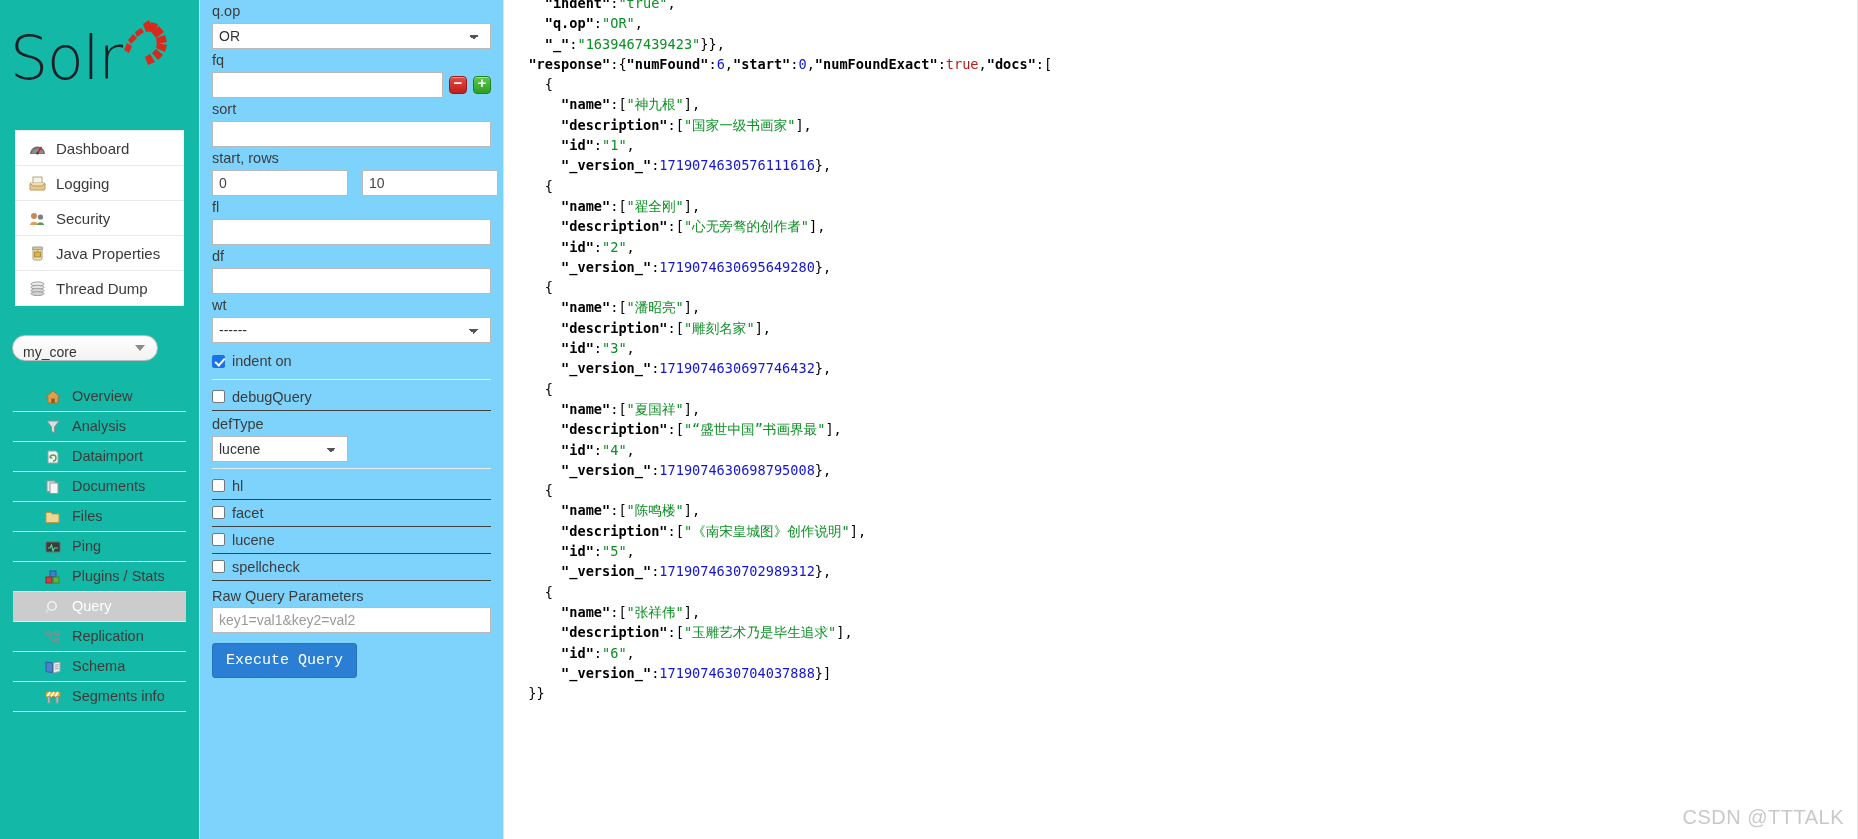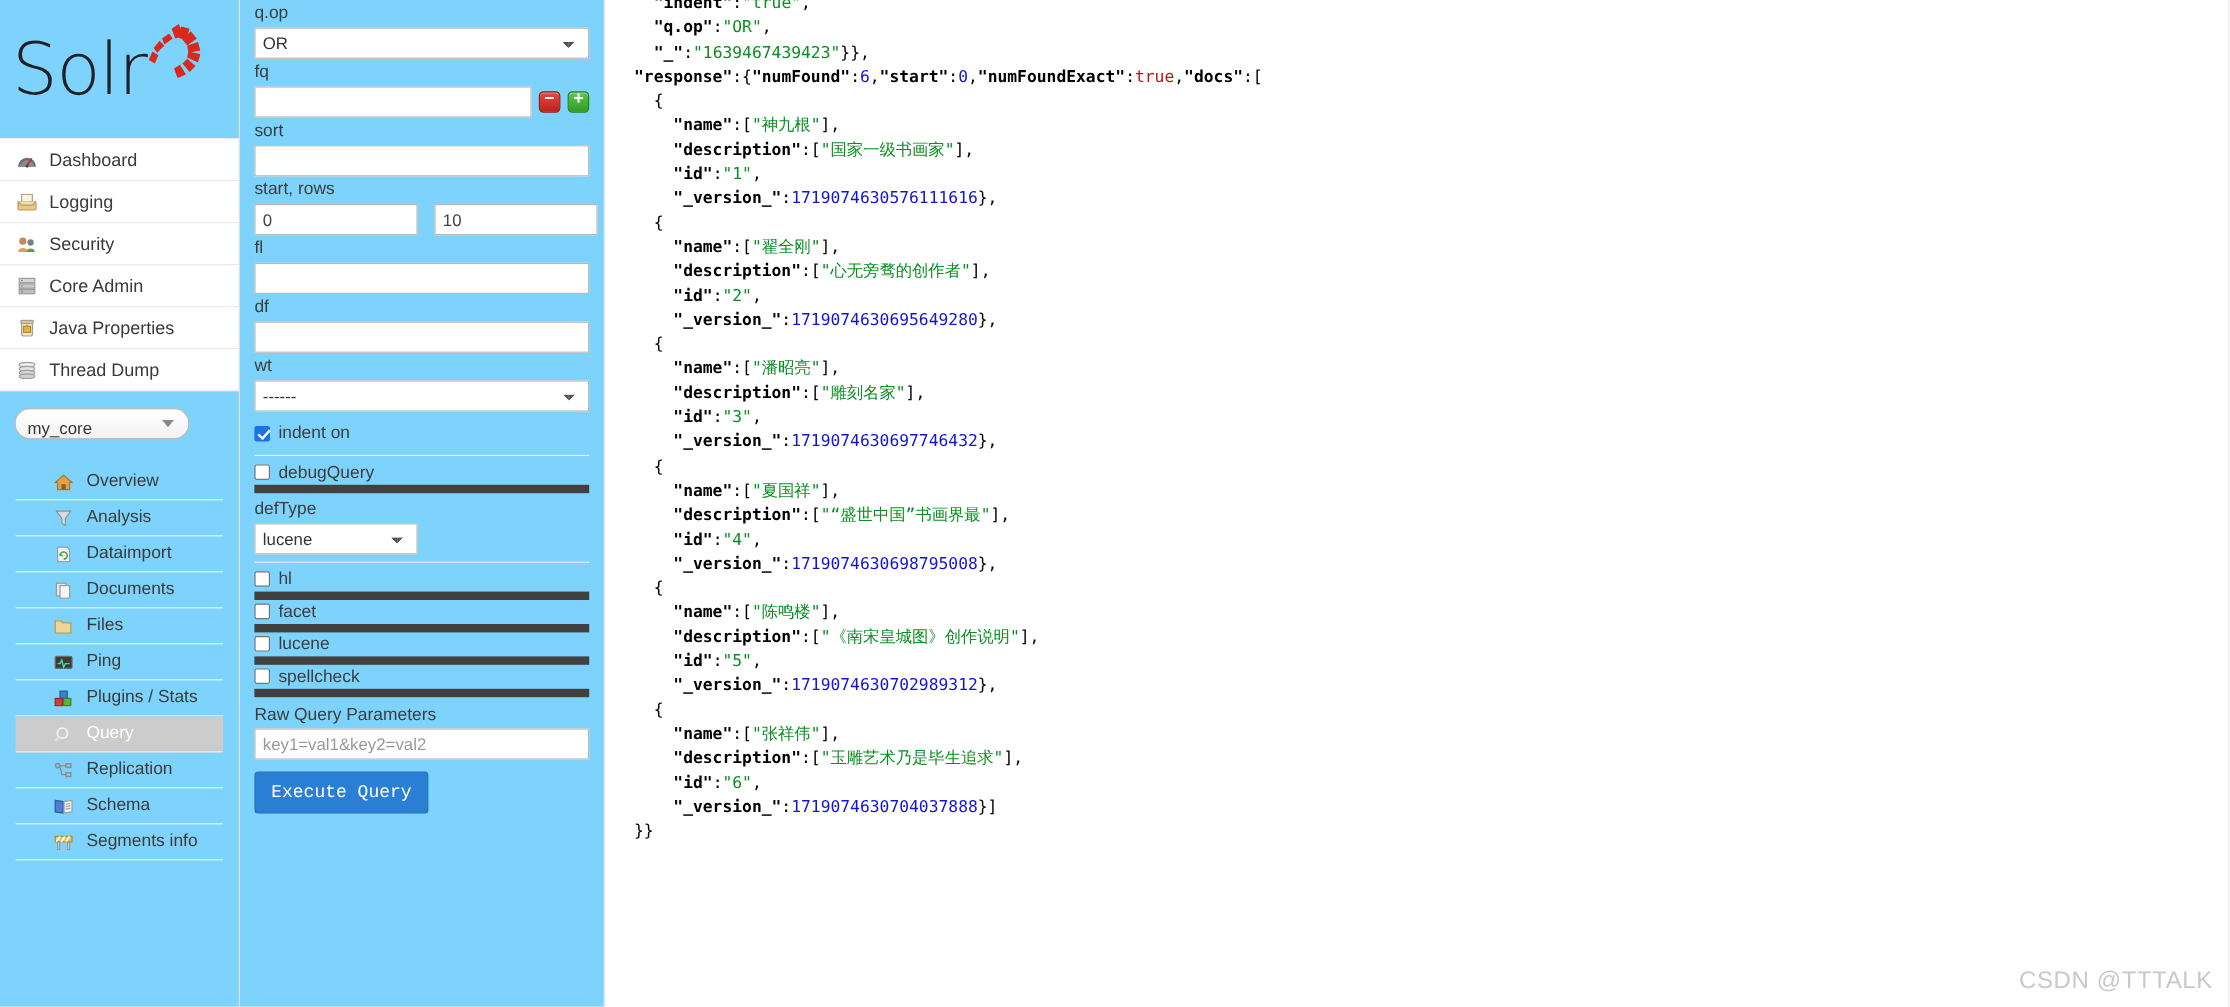--- a/index.html
+++ b/index.html
@@ -18,7 +18,7 @@
     min-width: 200px;
     height: 839px;
     border-right: 1px solid #e0e0e0;
-    background: #7dd3fc;
+    background: #14b8a6;
     position: relative;
   }
   .logo-wrap {

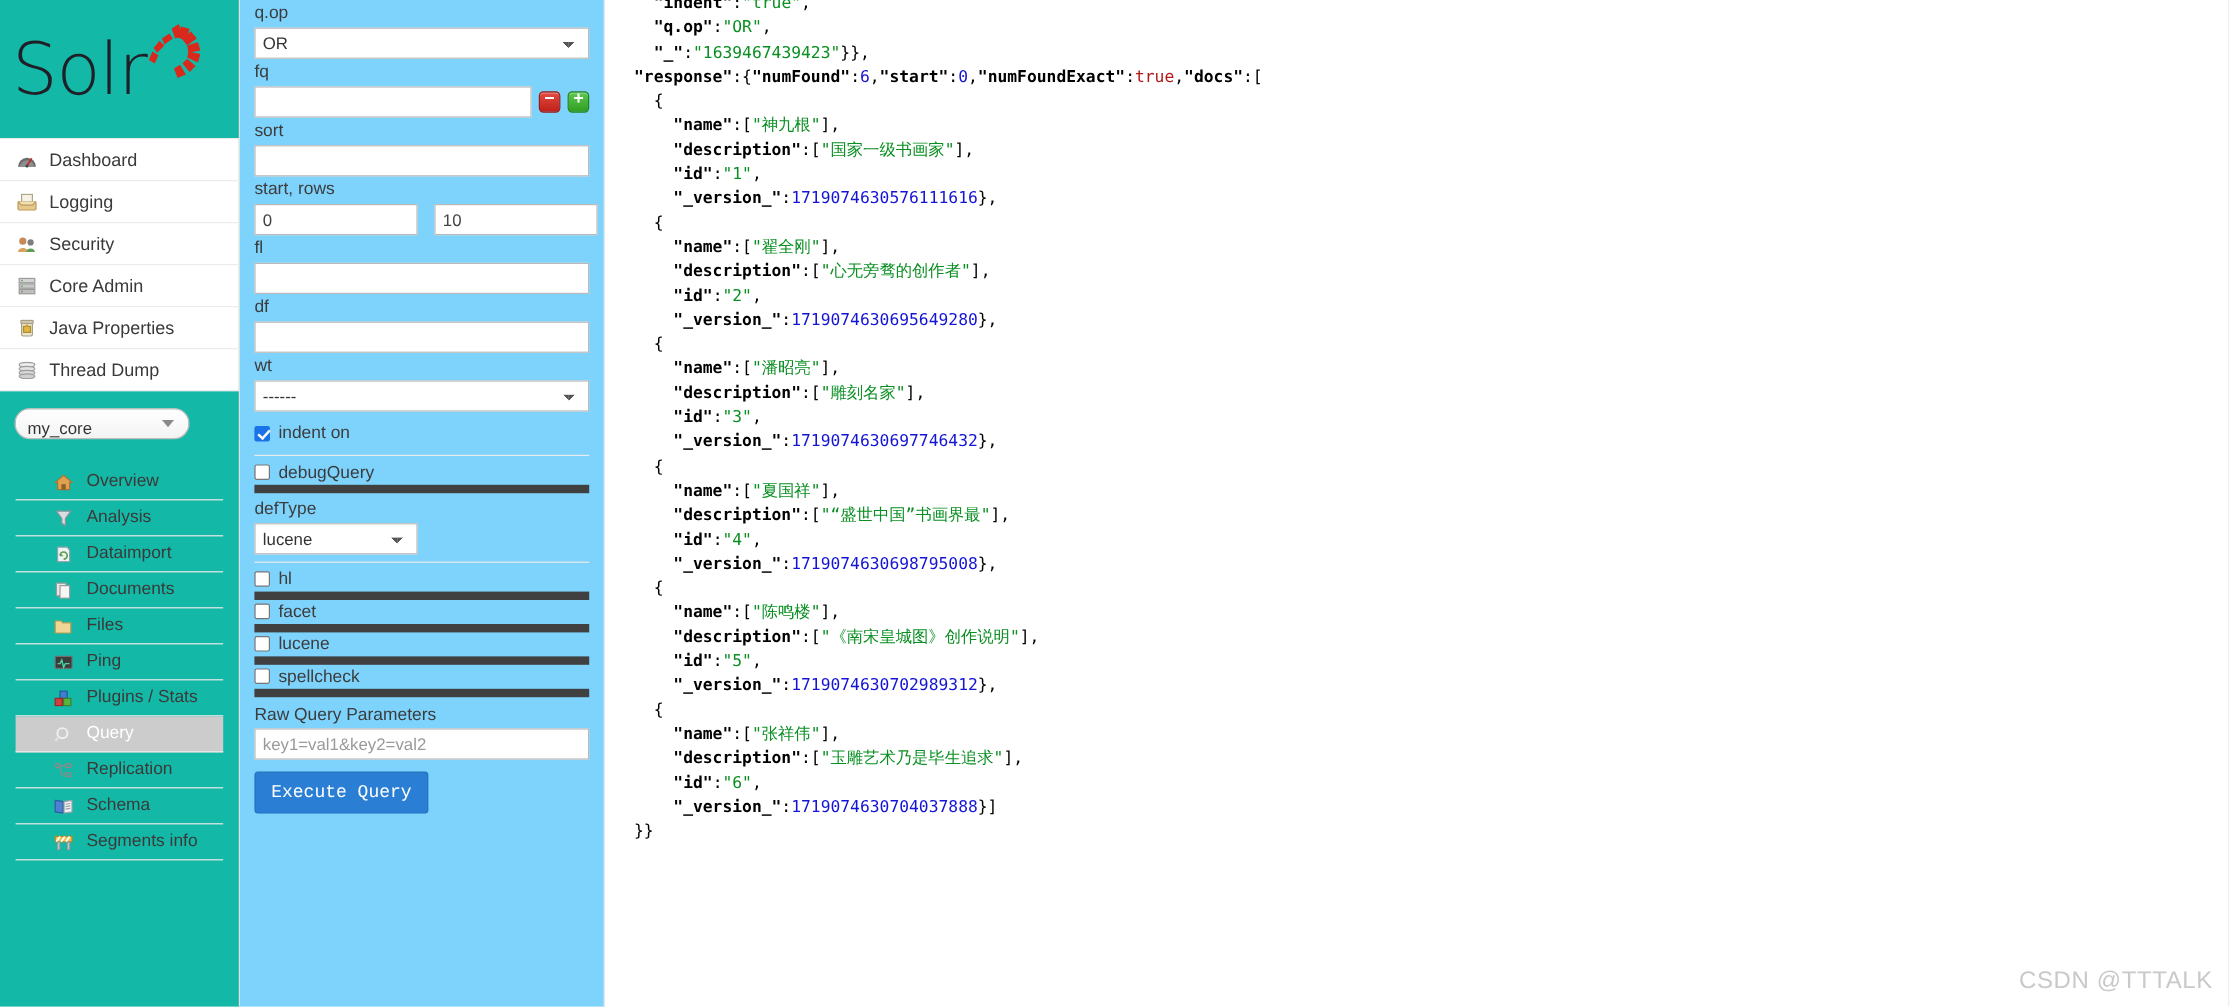--- a/index.html
+++ b/index.html
@@ -38,7 +38,7 @@
   }
   .logo-burst { position: absolute; left: 113px; top: 20px; width: 54px; height: 54px; }
 
-  .nav-list { list-style: none; margin: 0; padding: 0; }
+  .nav-list { list-style: none; margin: 15px; padding: 0; }
   .nav-item {
     display: flex;
     align-items: center;

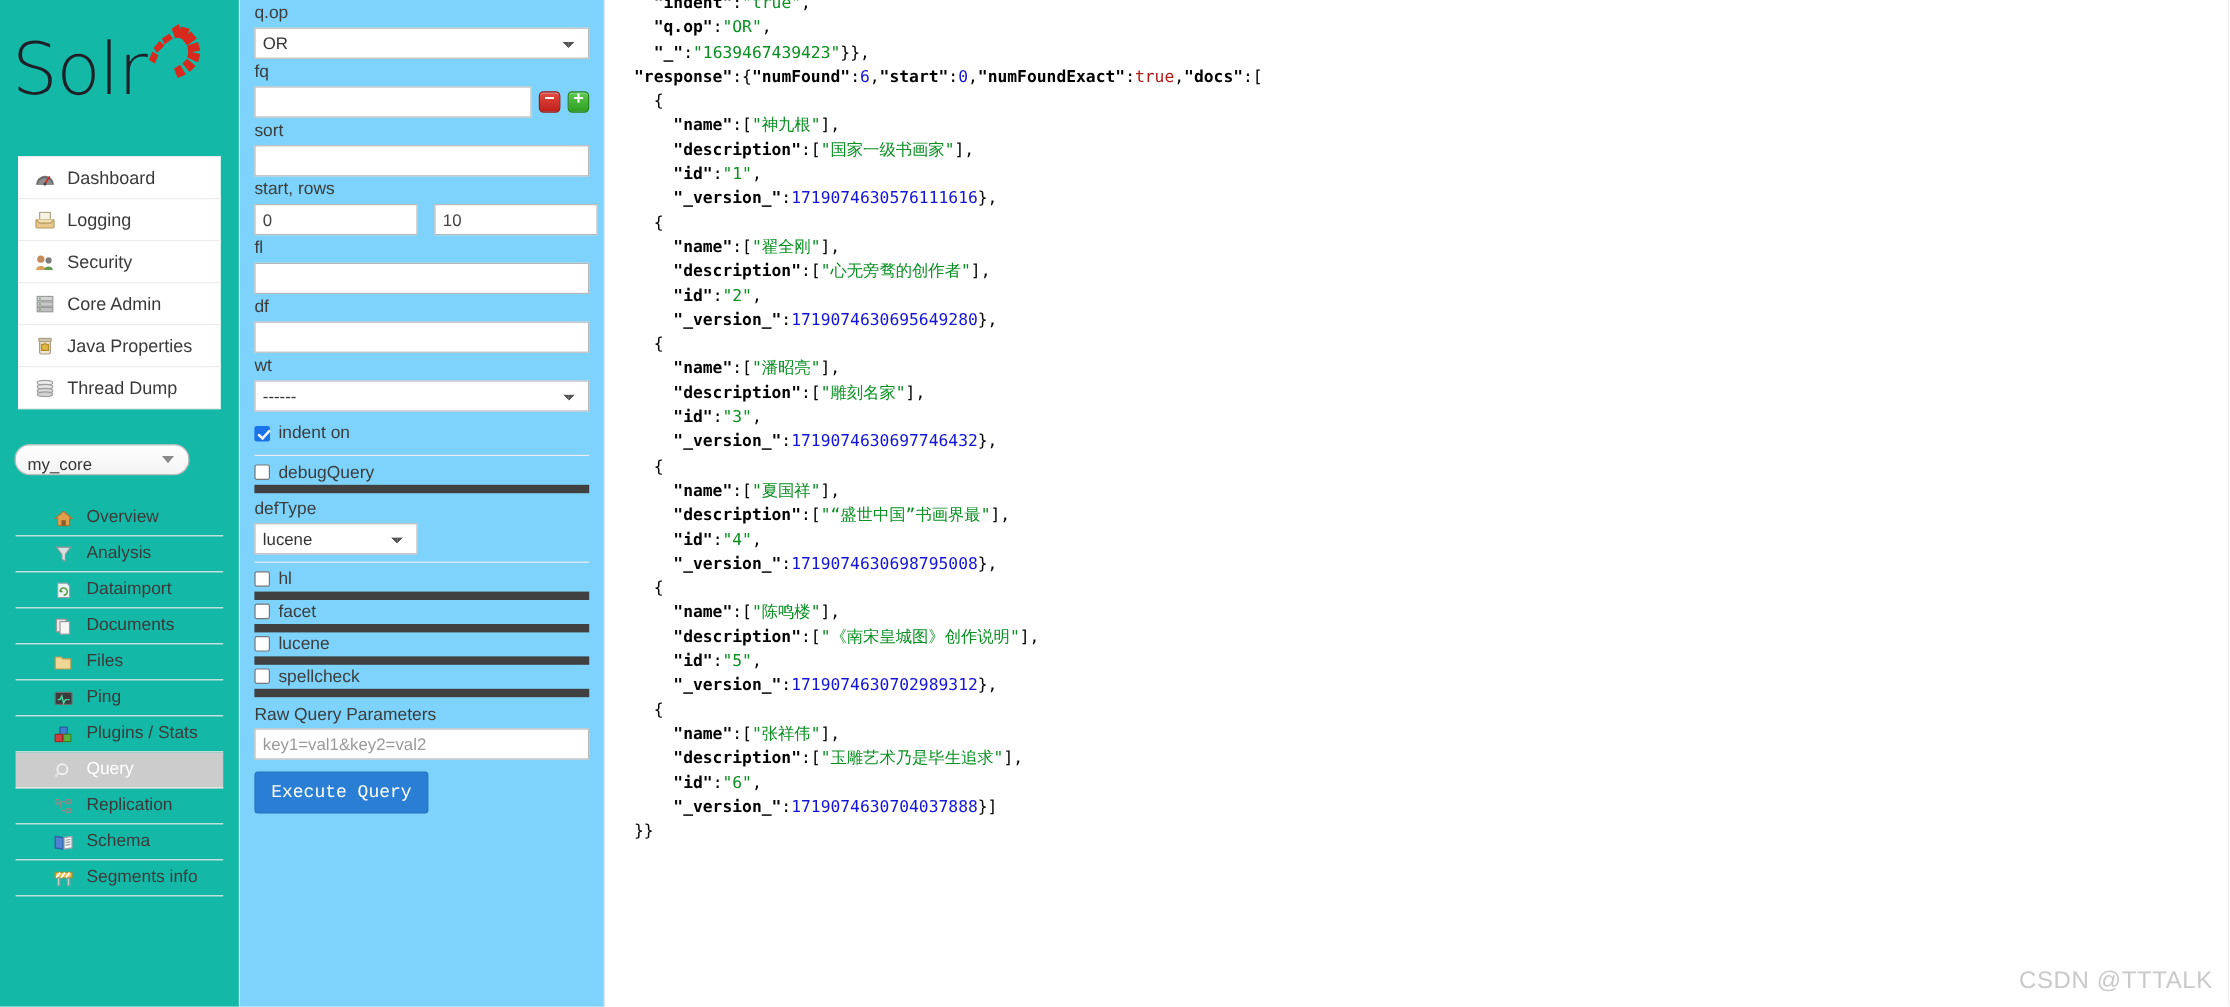--- a/index.html
+++ b/index.html
@@ -299,19 +299,6 @@
         <span class="nav-label">Security</span>
       </li>
 
-      <li class="nav-item">
-        <span class="nav-ico">
-          <svg width="17" height="15" viewBox="0 0 17 15">
-            <rect x="2" y="1" width="13" height="3.6" fill="#d4d4d4" stroke="#9b9b9b"></rect>
-            <rect x="2" y="5.6" width="13" height="3.6" fill="#c9c9c9" stroke="#9b9b9b"></rect>
-            <rect x="2" y="10.2" width="13" height="3.6" fill="#bfbfbf" stroke="#9b9b9b"></rect>
-            <circle cx="4.3" cy="2.8" r="0.7" fill="#5b9e4b"></circle>
-            <circle cx="4.3" cy="7.4" r="0.7" fill="#5b9e4b"></circle>
-            <circle cx="4.3" cy="12" r="0.7" fill="#5b9e4b"></circle>
-          </svg>
-        </span>
-        <span class="nav-label">Core Admin</span>
-      </li>
 
       <li class="nav-item">
         <span class="nav-ico">

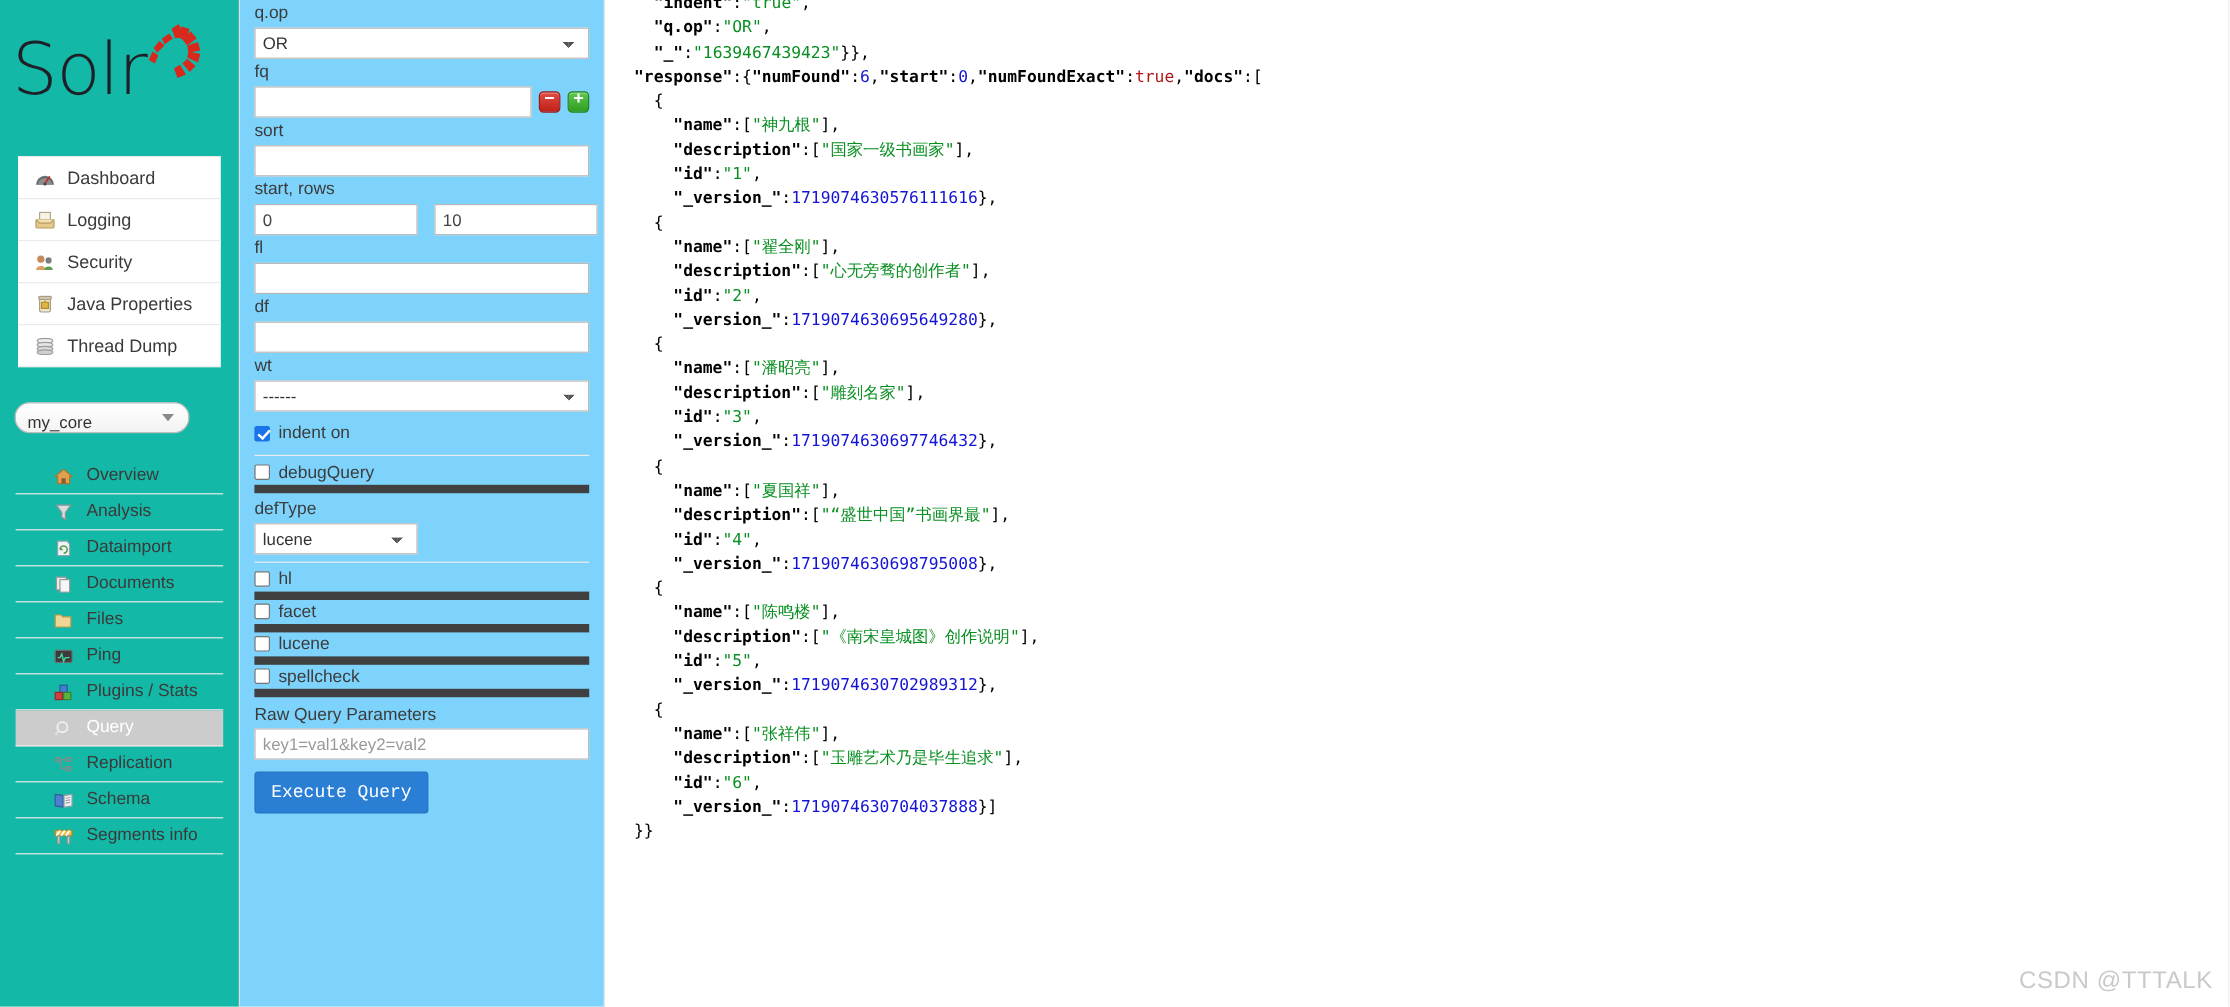--- a/index.html
+++ b/index.html
@@ -165,7 +165,7 @@
   .chk-row {
     display: flex; align-items: center;
     height: 27px;
-    border-bottom: 7px solid #404040;
+    border-bottom: 1px solid #404040;
     font-size: 14.5px;
     color: #3c3c3c;
   }

